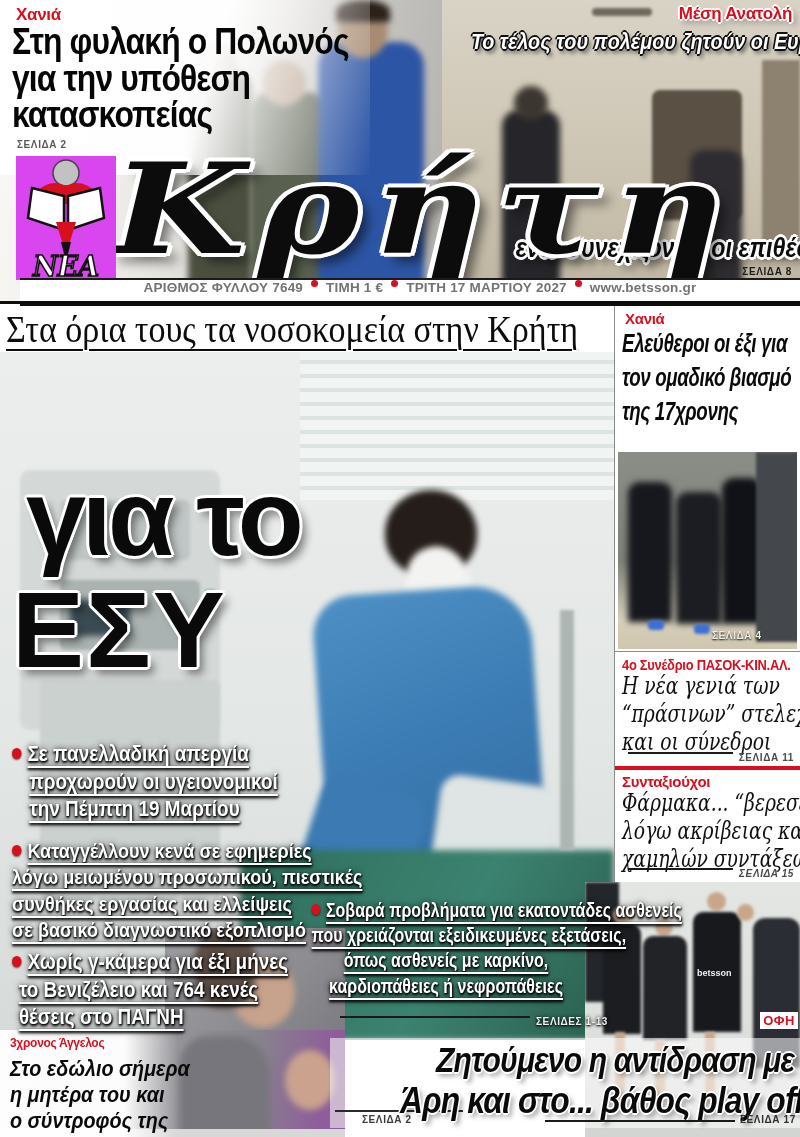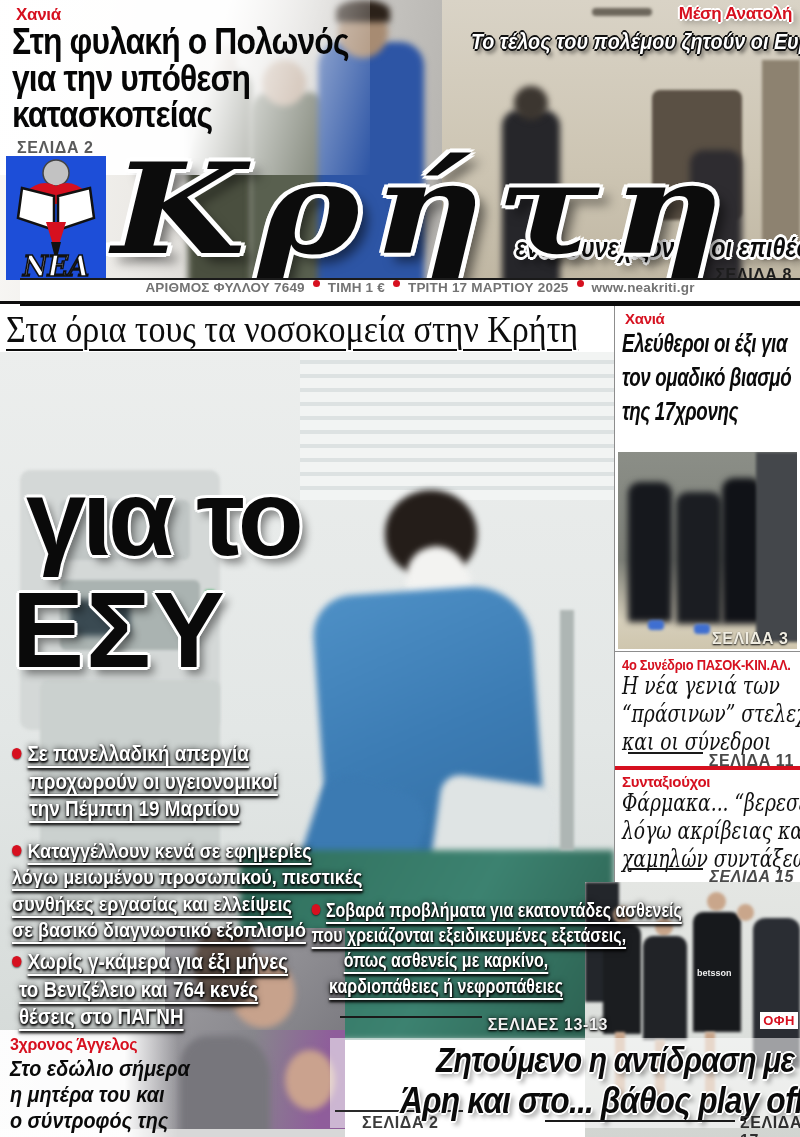--- a/index.html
+++ b/index.html
@@ -11,7 +11,7 @@
   .blob{position:absolute;filter:blur(3px);}
   .blob2{position:absolute;filter:blur(1.5px);}
   .kick{font-weight:700;color:var(--red);font-size:17px;letter-spacing:-0.3px;}
-  .pref{font-weight:700;font-size:16px;color:#4a4a4a;letter-spacing:.6px;}
+  .pref{font-weight:700;font-size:10px;color:#4a4a4a;letter-spacing:.6px;}
   .condL{transform:scaleX(.86);transform-origin:0 0;}
   .condR{transform:scaleX(.86);transform-origin:100% 0;}
   .condC{transform:scaleX(.8);transform-origin:50% 0;}

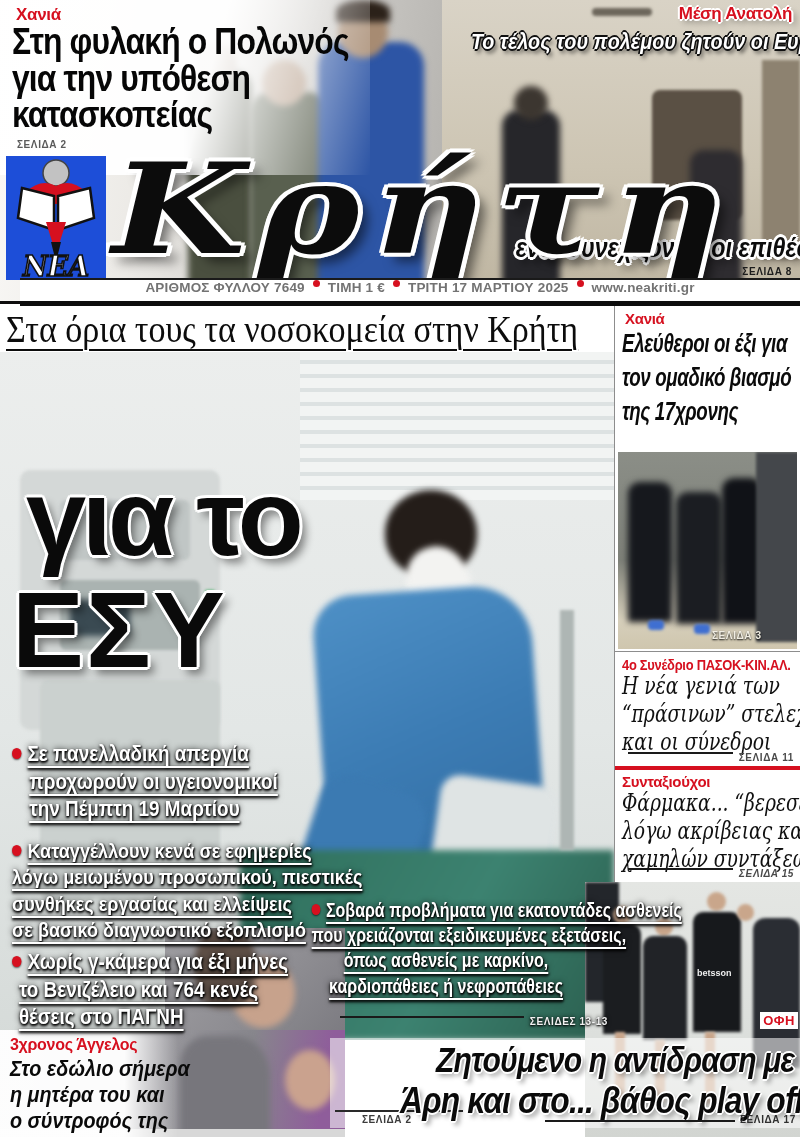--- a/index.html
+++ b/index.html
@@ -67,7 +67,7 @@
   <div class="abs condR ow" data-bind="top_right_story.subheadline" style="left:470px;top:233px;width:326px;z-index:20;font-weight:700;font-style:italic;font-size:27px;color:#0c0c0c;text-align:right;white-space:nowrap;">ενώ συνεχίζονται οι επιθέσεις</div>
   <div class="abs pref" data-bind="top_right_story.page_ref" style="left:700px;top:266px;width:92px;text-align:right;z-index:20;color:#1c1c1c;">ΣΕΛΙΔΑ 8</div>
 
-  <div class="abs" style="left:6px;top:156px;width:100px;height:124px;background:#1d4ed8;z-index:24;">
+  <div class="abs" style="left:16px;top:156px;width:100px;height:124px;background:#d946ef;z-index:24;">
     <svg width="100" height="124" viewBox="0 0 100 124">
       <circle cx="50" cy="17" r="13" fill="#c2c2c2" stroke="#444" stroke-width="1.5"></circle>
       <path d="M20 36 Q35 22 50 30 Q65 22 80 36 L72 48 L28 48 Z" fill="#d6101f"></path>

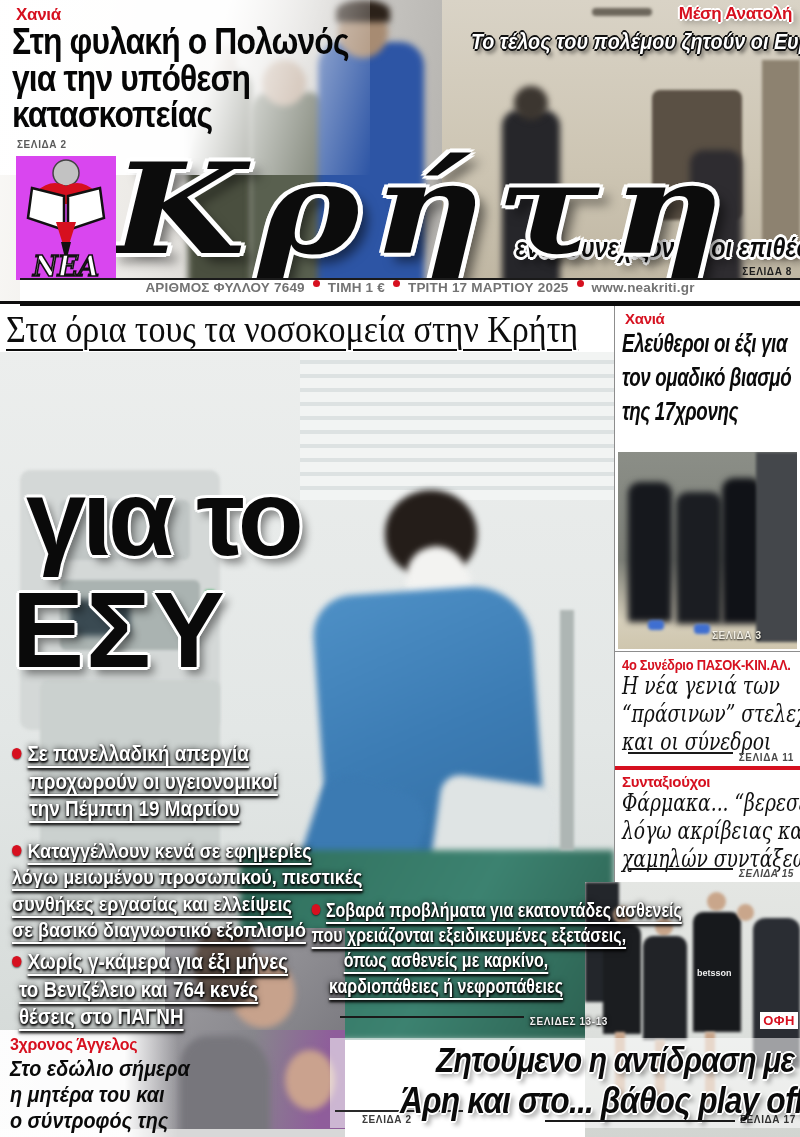--- a/index.html
+++ b/index.html
@@ -88,7 +88,7 @@
     <span class="infosep"></span>
     <span data-bind="masthead.price">ΤΙΜΗ 1 €</span>
     <span class="infosep"></span>
-    <span data-bind="masthead.date">ΤΡΙΤΗ 17 ΜΑΡΤΙΟΥ 2025</span>
+    <span data-bind="masthead.date">ΤΡΙΤΗ 17 ΜΑΡΤΙΟΥ 2027</span>
     <span class="infosep"></span>
     <span data-bind="masthead.website">www.neakriti.gr</span>
   </div>

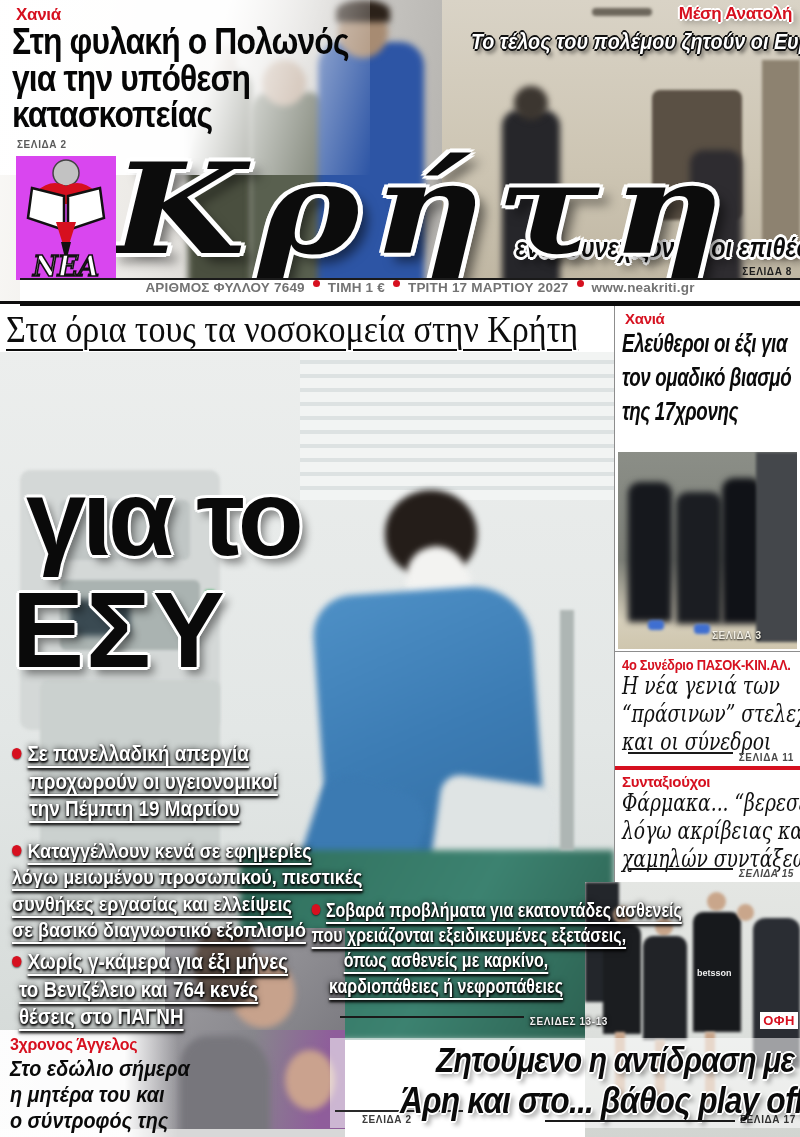--- a/index.html
+++ b/index.html
@@ -90,7 +90,7 @@
     <span class="infosep"></span>
     <span data-bind="masthead.date">ΤΡΙΤΗ 17 ΜΑΡΤΙΟΥ 2027</span>
     <span class="infosep"></span>
-    <span data-bind="masthead.website">www.neakriti.gr</span>
+    <span data-bind="masthead.website">www.betsson.gr</span>
   </div>
 
   <div class="photo" style="left:0;top:350px;width:614px;height:690px;background:linear-gradient(180deg,#eceeed 0%,#e3e7e6 55%,#d6dbd9 100%);">

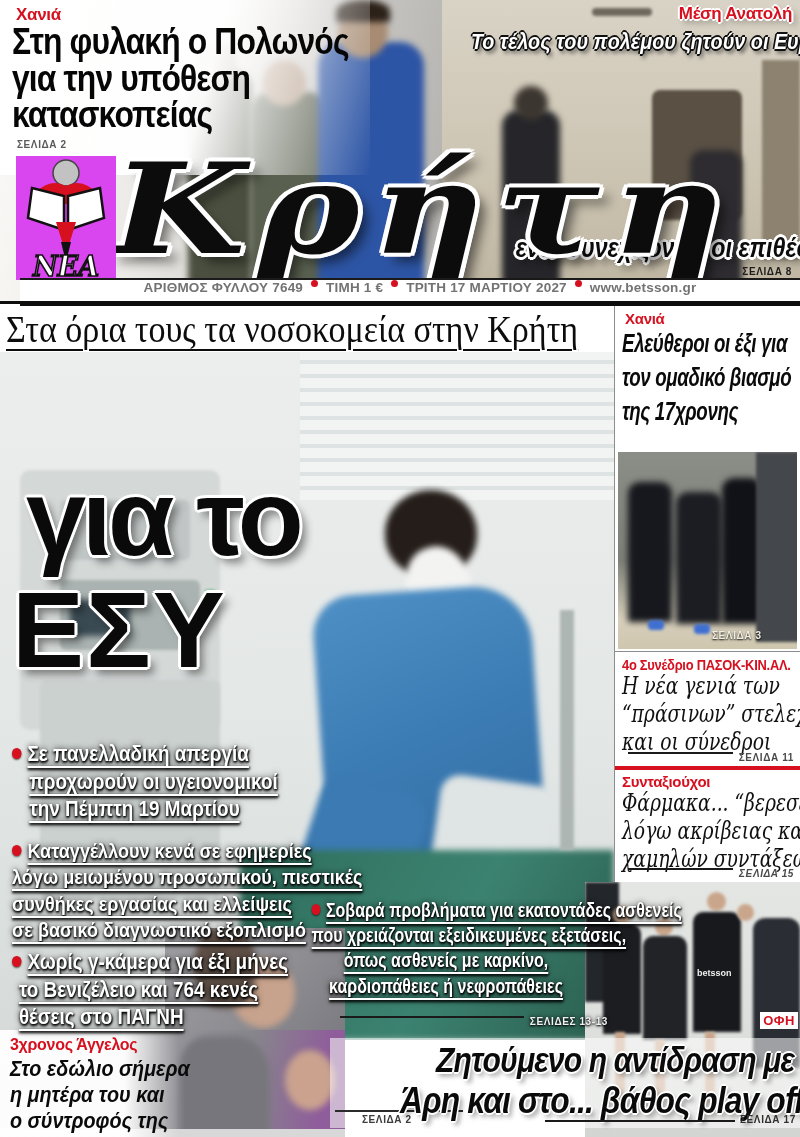--- a/index.html
+++ b/index.html
@@ -164,7 +164,7 @@
     <div class="blob2" style="left:30px;top:168px;width:16px;height:10px;background:#3f6fd1;border-radius:4px;"></div>
     <div class="blob2" style="left:76px;top:172px;width:16px;height:10px;background:#3f6fd1;border-radius:4px;"></div>
   </div>
-  <div class="abs pref" data-bind="right_column.story_chania.page_ref" style="left:712px;top:630px;z-index:22;color:#f0ede2;text-shadow:0 1px 2px #000;">ΣΕΛΙΔΑ 3</div>
+  <div class="abs pref" data-bind="right_column.story_chania.page_ref" style="left:712px;top:630px;z-index:22;color:#f0ede2;text-shadow:0 1px 2px #000;">ΣΕΛΙΔΑ 4</div>
 
   <div class="abs" style="left:615px;top:651px;width:185px;height:1px;background:#8d8d8d;z-index:21;"></div>
 

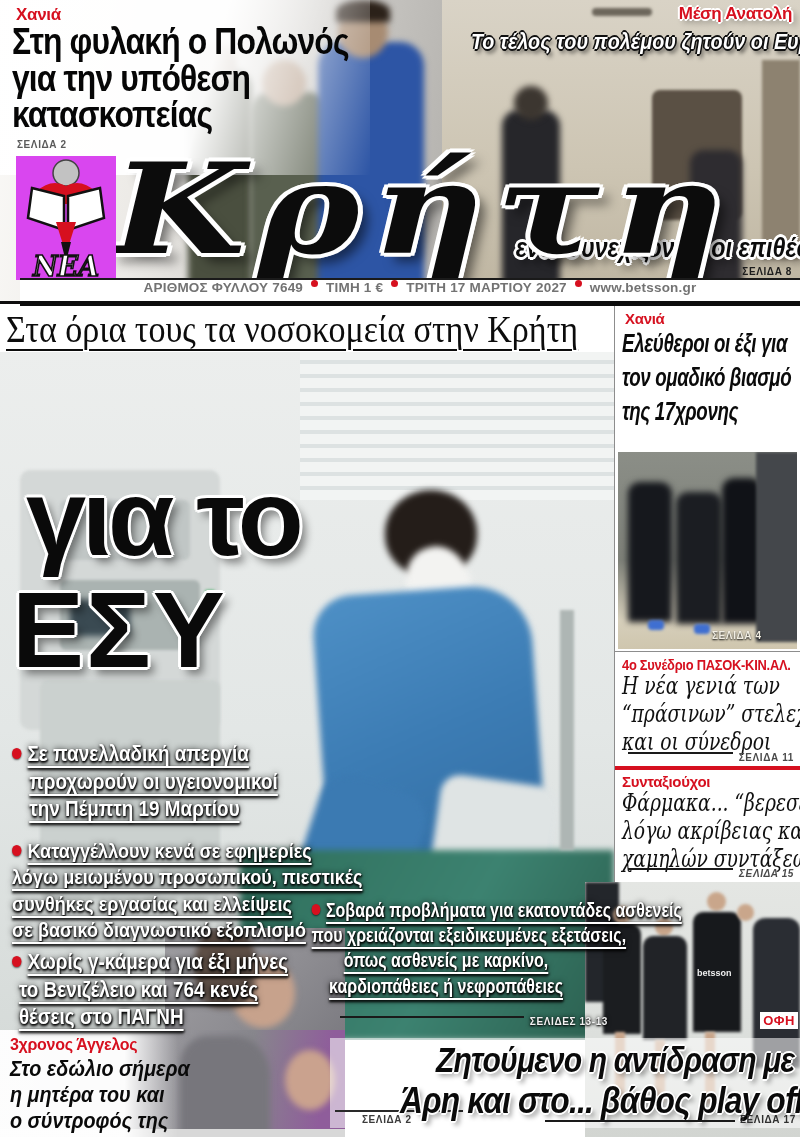--- a/index.html
+++ b/index.html
@@ -144,7 +144,7 @@
   </div>
   <div class="prefrow" style="left:340px;top:1016px;width:268px;">
     <div class="rule"></div>
-    <span class="pref" data-bind="main_story.page_ref" style="color:#f2f2f2;text-shadow:0 1px 2px #000,0 0 4px #000;">ΣΕΛΙΔΕΣ 13-13</span>
+    <span class="pref" data-bind="main_story.page_ref" style="color:#f2f2f2;text-shadow:0 1px 2px #000,0 0 4px #000;">ΣΕΛΙΔΕΣ 1-13</span>
   </div>
 
   <div class="abs" style="left:614px;top:304px;width:186px;height:578px;background:#fff;border-left:1px solid #8d8d8d;z-index:15;"></div>

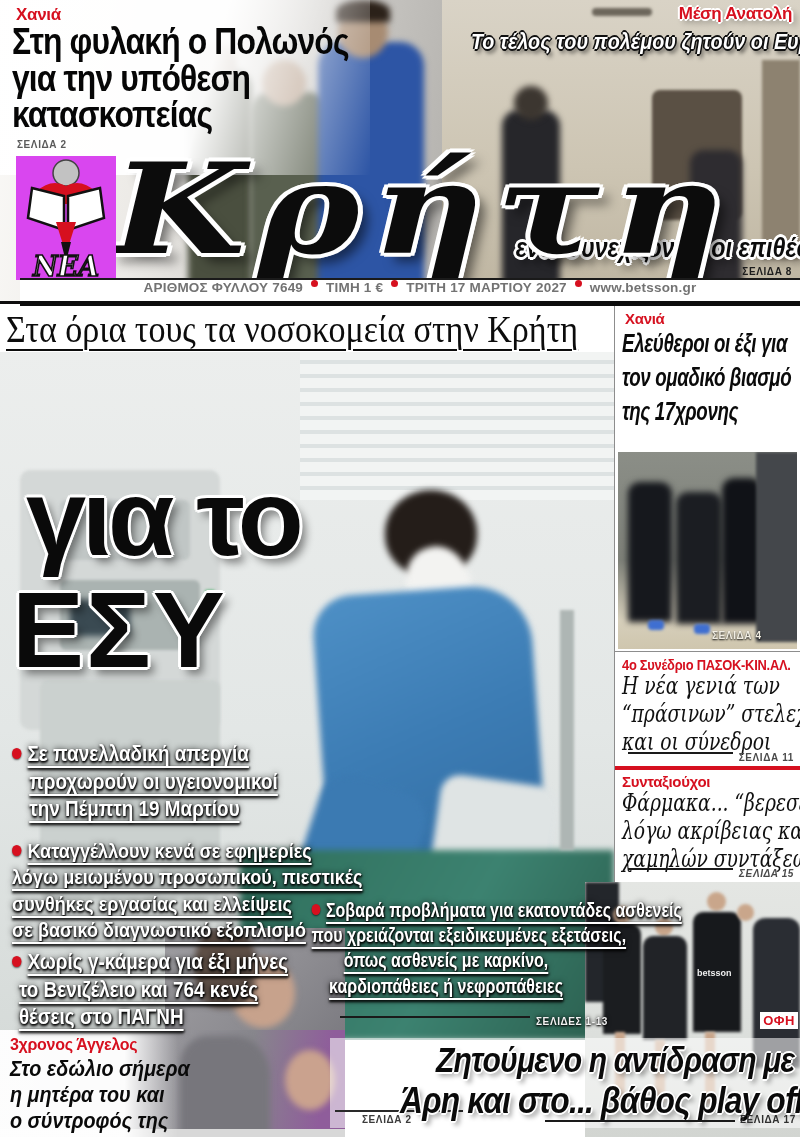--- a/index.html
+++ b/index.html
@@ -223,7 +223,7 @@
     <div class="abs" style="left:0;bottom:0;width:345px;height:8px;background:#d8d8d8;"></div>
   </div>
   <div class="abs" style="left:0;top:1030px;width:178px;height:107px;background:linear-gradient(90deg,rgba(255,255,255,.97) 70%,rgba(255,255,255,0) 100%);z-index:16;"></div>
-  <div class="abs kick" data-bind="bottom_left_story.kicker" style="left:10px;top:1036px;z-index:22;font-size:16px;">3χρονος Άγγελος</div>
+  <div class="abs kick" data-bind="bottom_left_story.kicker" style="left:10px;top:1036px;z-index:22;font-size:12px;">3χρονος Άγγελος</div>
   <div class="abs condL" style="left:10px;top:1056px;z-index:22;font-weight:700;font-style:italic;font-size:23px;line-height:1.12;color:#0a0a0a;white-space:nowrap;">
     <div data-bind="bottom_left_story.headline_lines.0">Στο εδώλιο σήμερα</div>
     <div data-bind="bottom_left_story.headline_lines.1">η μητέρα του και</div>

